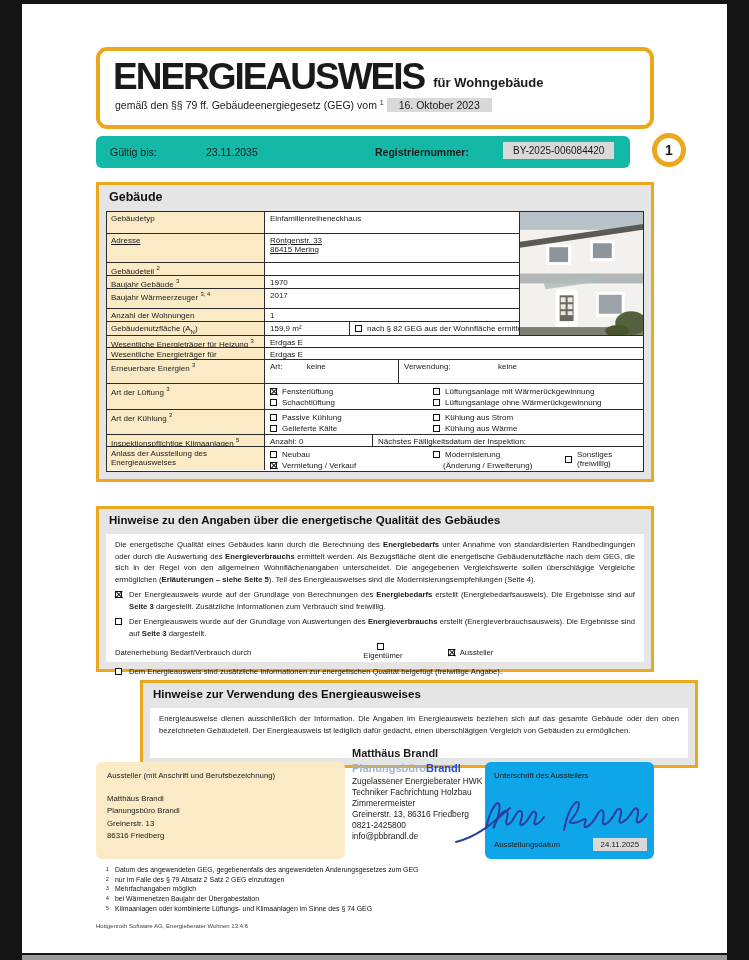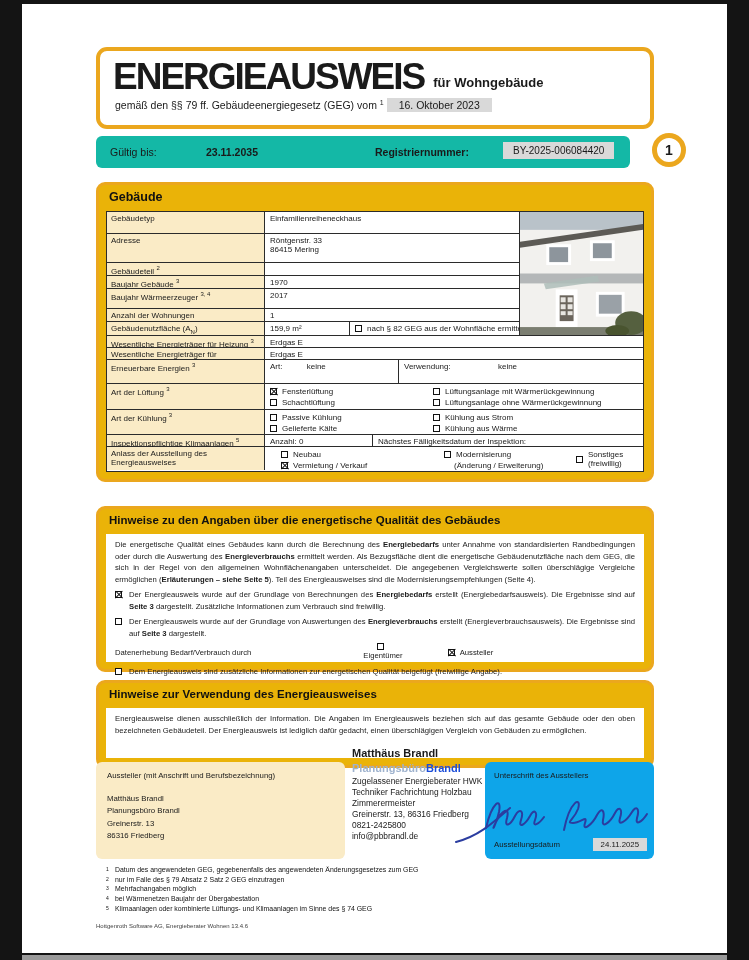--- a/index.html
+++ b/index.html
@@ -19,7 +19,7 @@
   
   .valid-bar { position:absolute; left:74px; top:132px; width:534px; height:32px; background:#14b8a6; border-radius:6px; font-size:10.5px; }
   .valid-bar .vlabel { position:absolute; left:14px; top:10px; }
-  .valid-bar .vdate { position:absolute; left:110px; top:10px; font-weight:bold; }
+  .valid-bar .vdate { position:absolute; left:110px; top:10px; font-weight:normal; }
   .valid-bar .rlabel { position:absolute; left:279px; top:10px; font-weight:bold; }
   .valid-bar .rbox { position:absolute; left:407px; top:6px; background:#d9d9d9; padding:3px 10px; font-size:10px; }
   .page-badge { position:absolute; left:630px; top:129px; width:34px; height:34px; border:5px solid #EBA71E; border-radius:50%; background:#fff; text-align:center; font-weight:bold; font-size:14px; line-height:24px; }

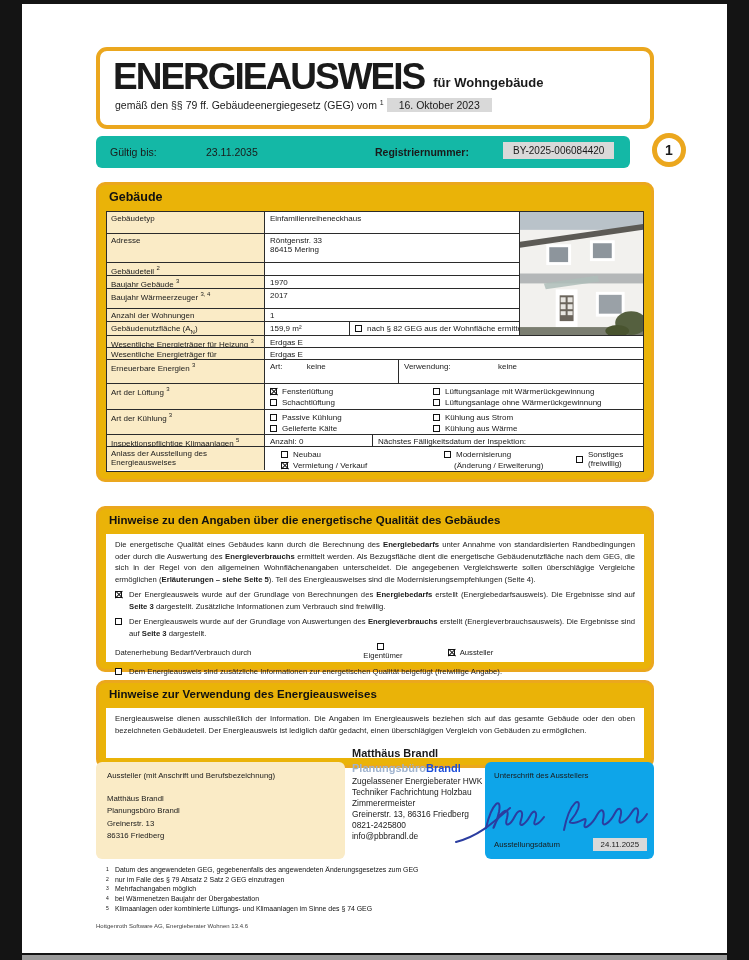--- a/index.html
+++ b/index.html
@@ -25,7 +25,7 @@
   .page-badge { position:absolute; left:630px; top:129px; width:34px; height:34px; border:5px solid #EBA71E; border-radius:50%; background:#fff; text-align:center; font-weight:bold; font-size:14px; line-height:24px; }
 
   
-  .secbox { position:absolute; left:74px; width:558px; border:3px solid #EBA71E; border-radius:9px; background:#eab308; }
+  .secbox { position:absolute; left:74px; width:558px; border:3px solid #EBA71E; border-radius:0; background:#e5e5e5; }
   .sec-title { font-size:12.5px; font-weight:bold; padding:5px 0 0 10px; color:#111; }
 
   

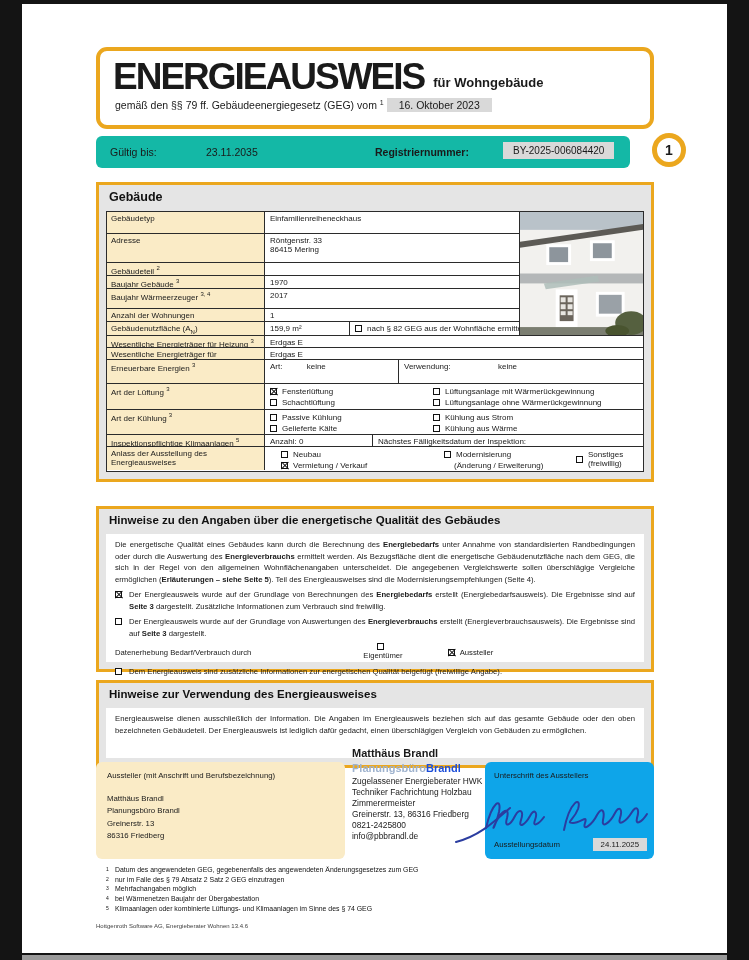--- a/index.html
+++ b/index.html
@@ -107,7 +107,7 @@
         <div class="vcell">Einfamilienreiheneckhaus</div>
       </div>
 
-      <div class="trow" style="height:29px;">
+      <div class="trow" style="height:29px;text-decoration:underline;">
         <div class="lcell"><span>Adresse</span></div>
         <div class="vcell">
           <div>Röntgenstr. 33</div>

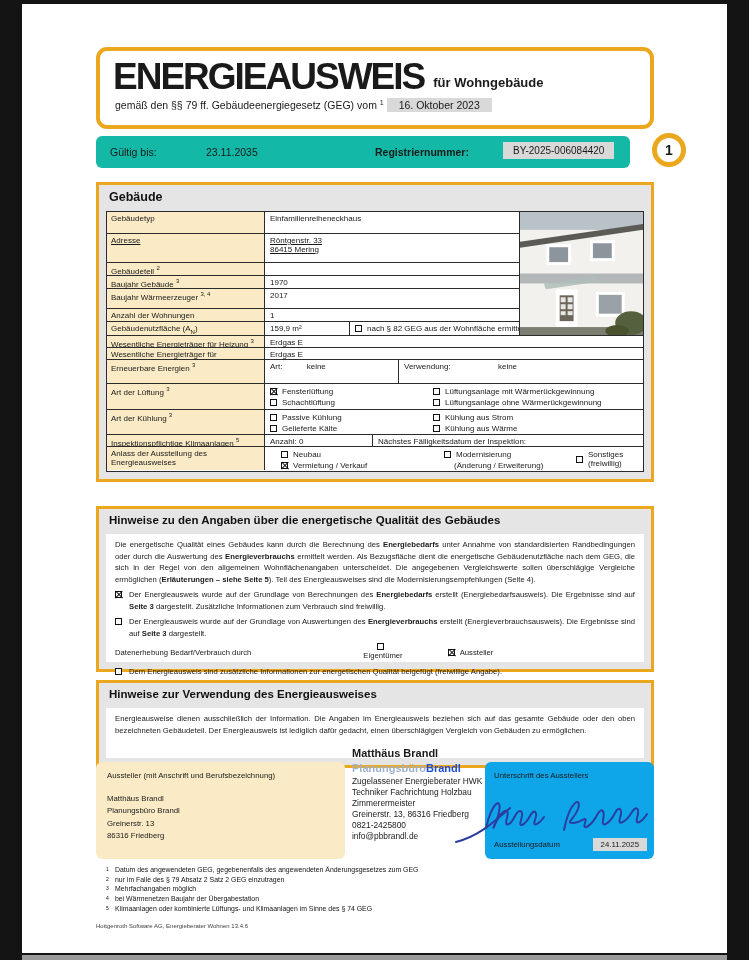--- a/index.html
+++ b/index.html
@@ -220,7 +220,7 @@
         <div class="vcell">Nächstes Fälligkeitsdatum der Inspektion:</div>
       </div>
 
-      <div class="trow" style="height:23px; border-bottom:none;gap:11px;">
+      <div class="trow" style="height:23px; border-bottom:none;">
         <div class="lcell">
           <div>Anlass der Ausstellung des</div>
           <div>Energieausweises</div>

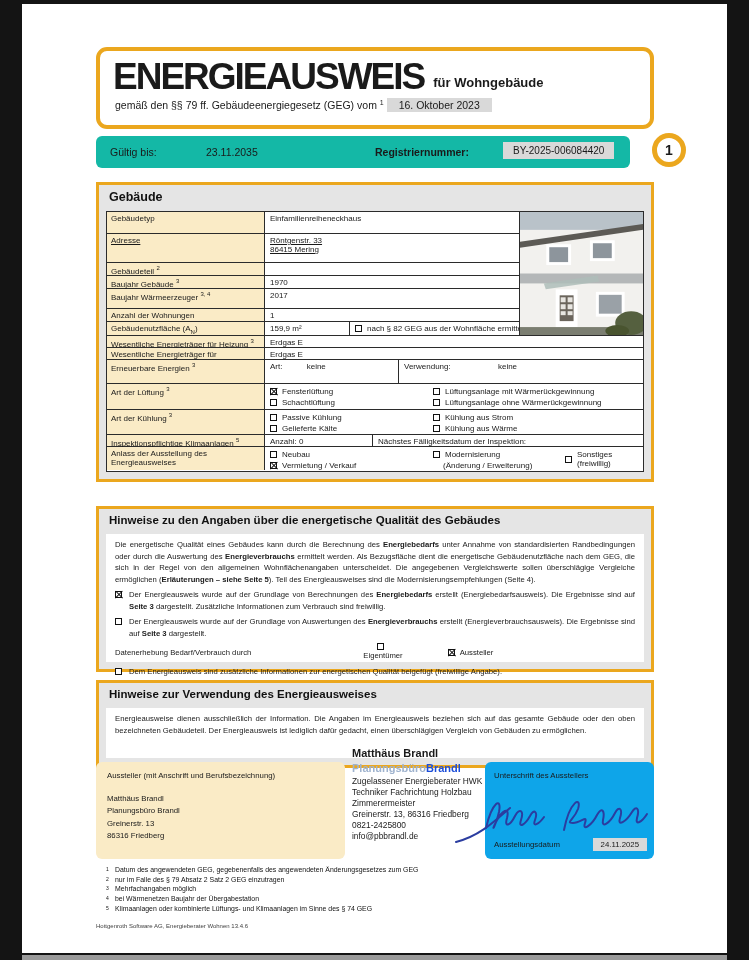--- a/index.html
+++ b/index.html
@@ -310,7 +310,7 @@
     </div>
   </div>
 
-  <div class="secbox" style="top:676px; height:88px;">
+  <div class="secbox" style="top:676px; height:88px;margin-left:44px;">
     <div class="sec-title" style="font-size:11.5px;">Hinweise zur Verwendung des Energieausweises</div>
     <div class="white-panel">
       <div>Energieausweise dienen ausschließlich der Information. Die Angaben im Energieausweis beziehen sich auf das gesamte Gebäude oder den oben bezeichneten Gebäudeteil. Der Energieausweis ist lediglich dafür gedacht, einen überschlägigen Vergleich von Gebäuden zu ermöglichen.</div>

